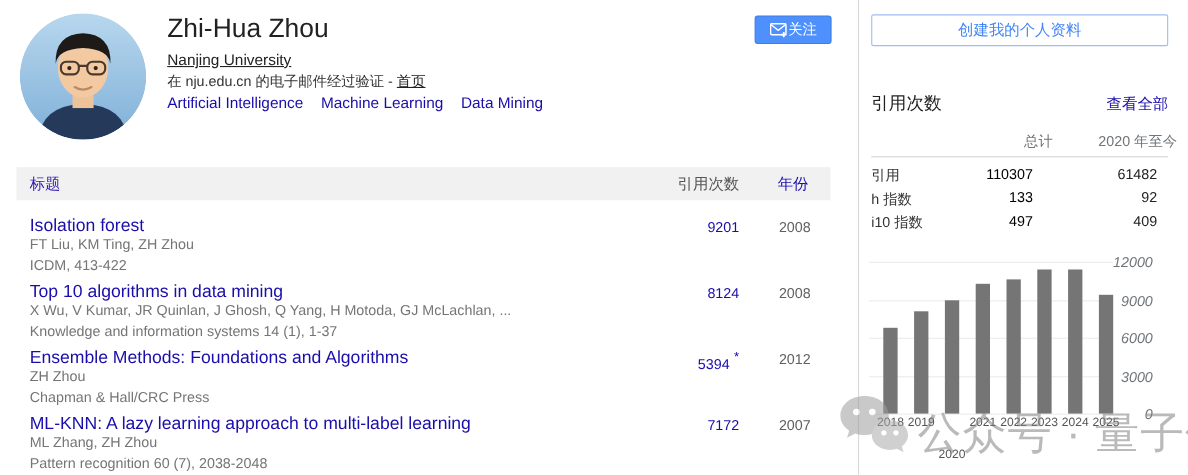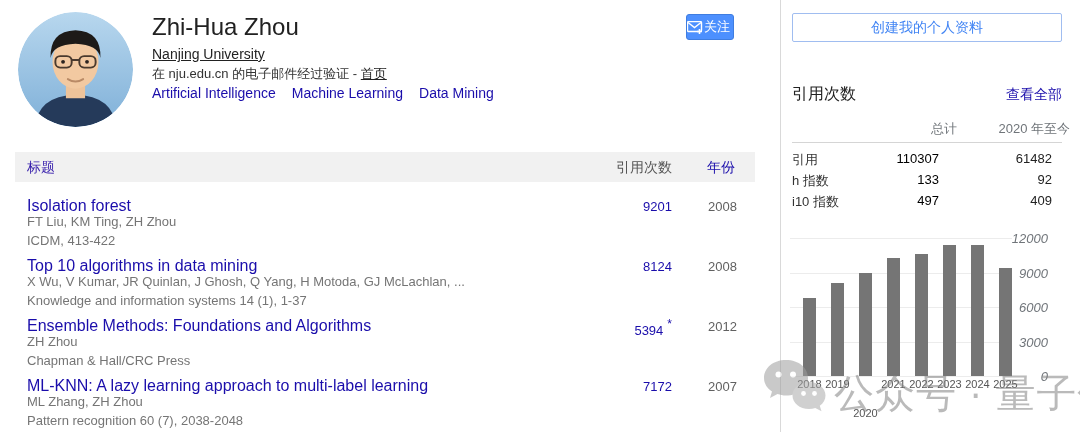--- a/index.html
+++ b/index.html
@@ -16,9 +16,9 @@
   #email-line a { color:#222; text-decoration:underline; }
   #interests { left:152px; top:85px; font-size:14px; }
   #interests a { color:#1a0dab; margin-right:16px; }
-  #follow-btn { left:686px; top:14px; width:48px; height:26px; background:#4d90fe; border:1px solid #3f7de0;
+  #follow-btn { left:686px; top:14px; width:70px; height:26px; background:#4d90fe; border:1px solid #3f7de0;
                 border-radius:3px; color:#fff; font-size:13px; display:flex; align-items:center;
-                gap:0; }
+                justify-content:center; gap:0; }
 
   
   #pub-header { left:15px; top:152px; width:740px; height:30px; background:#f1f1f1; }

